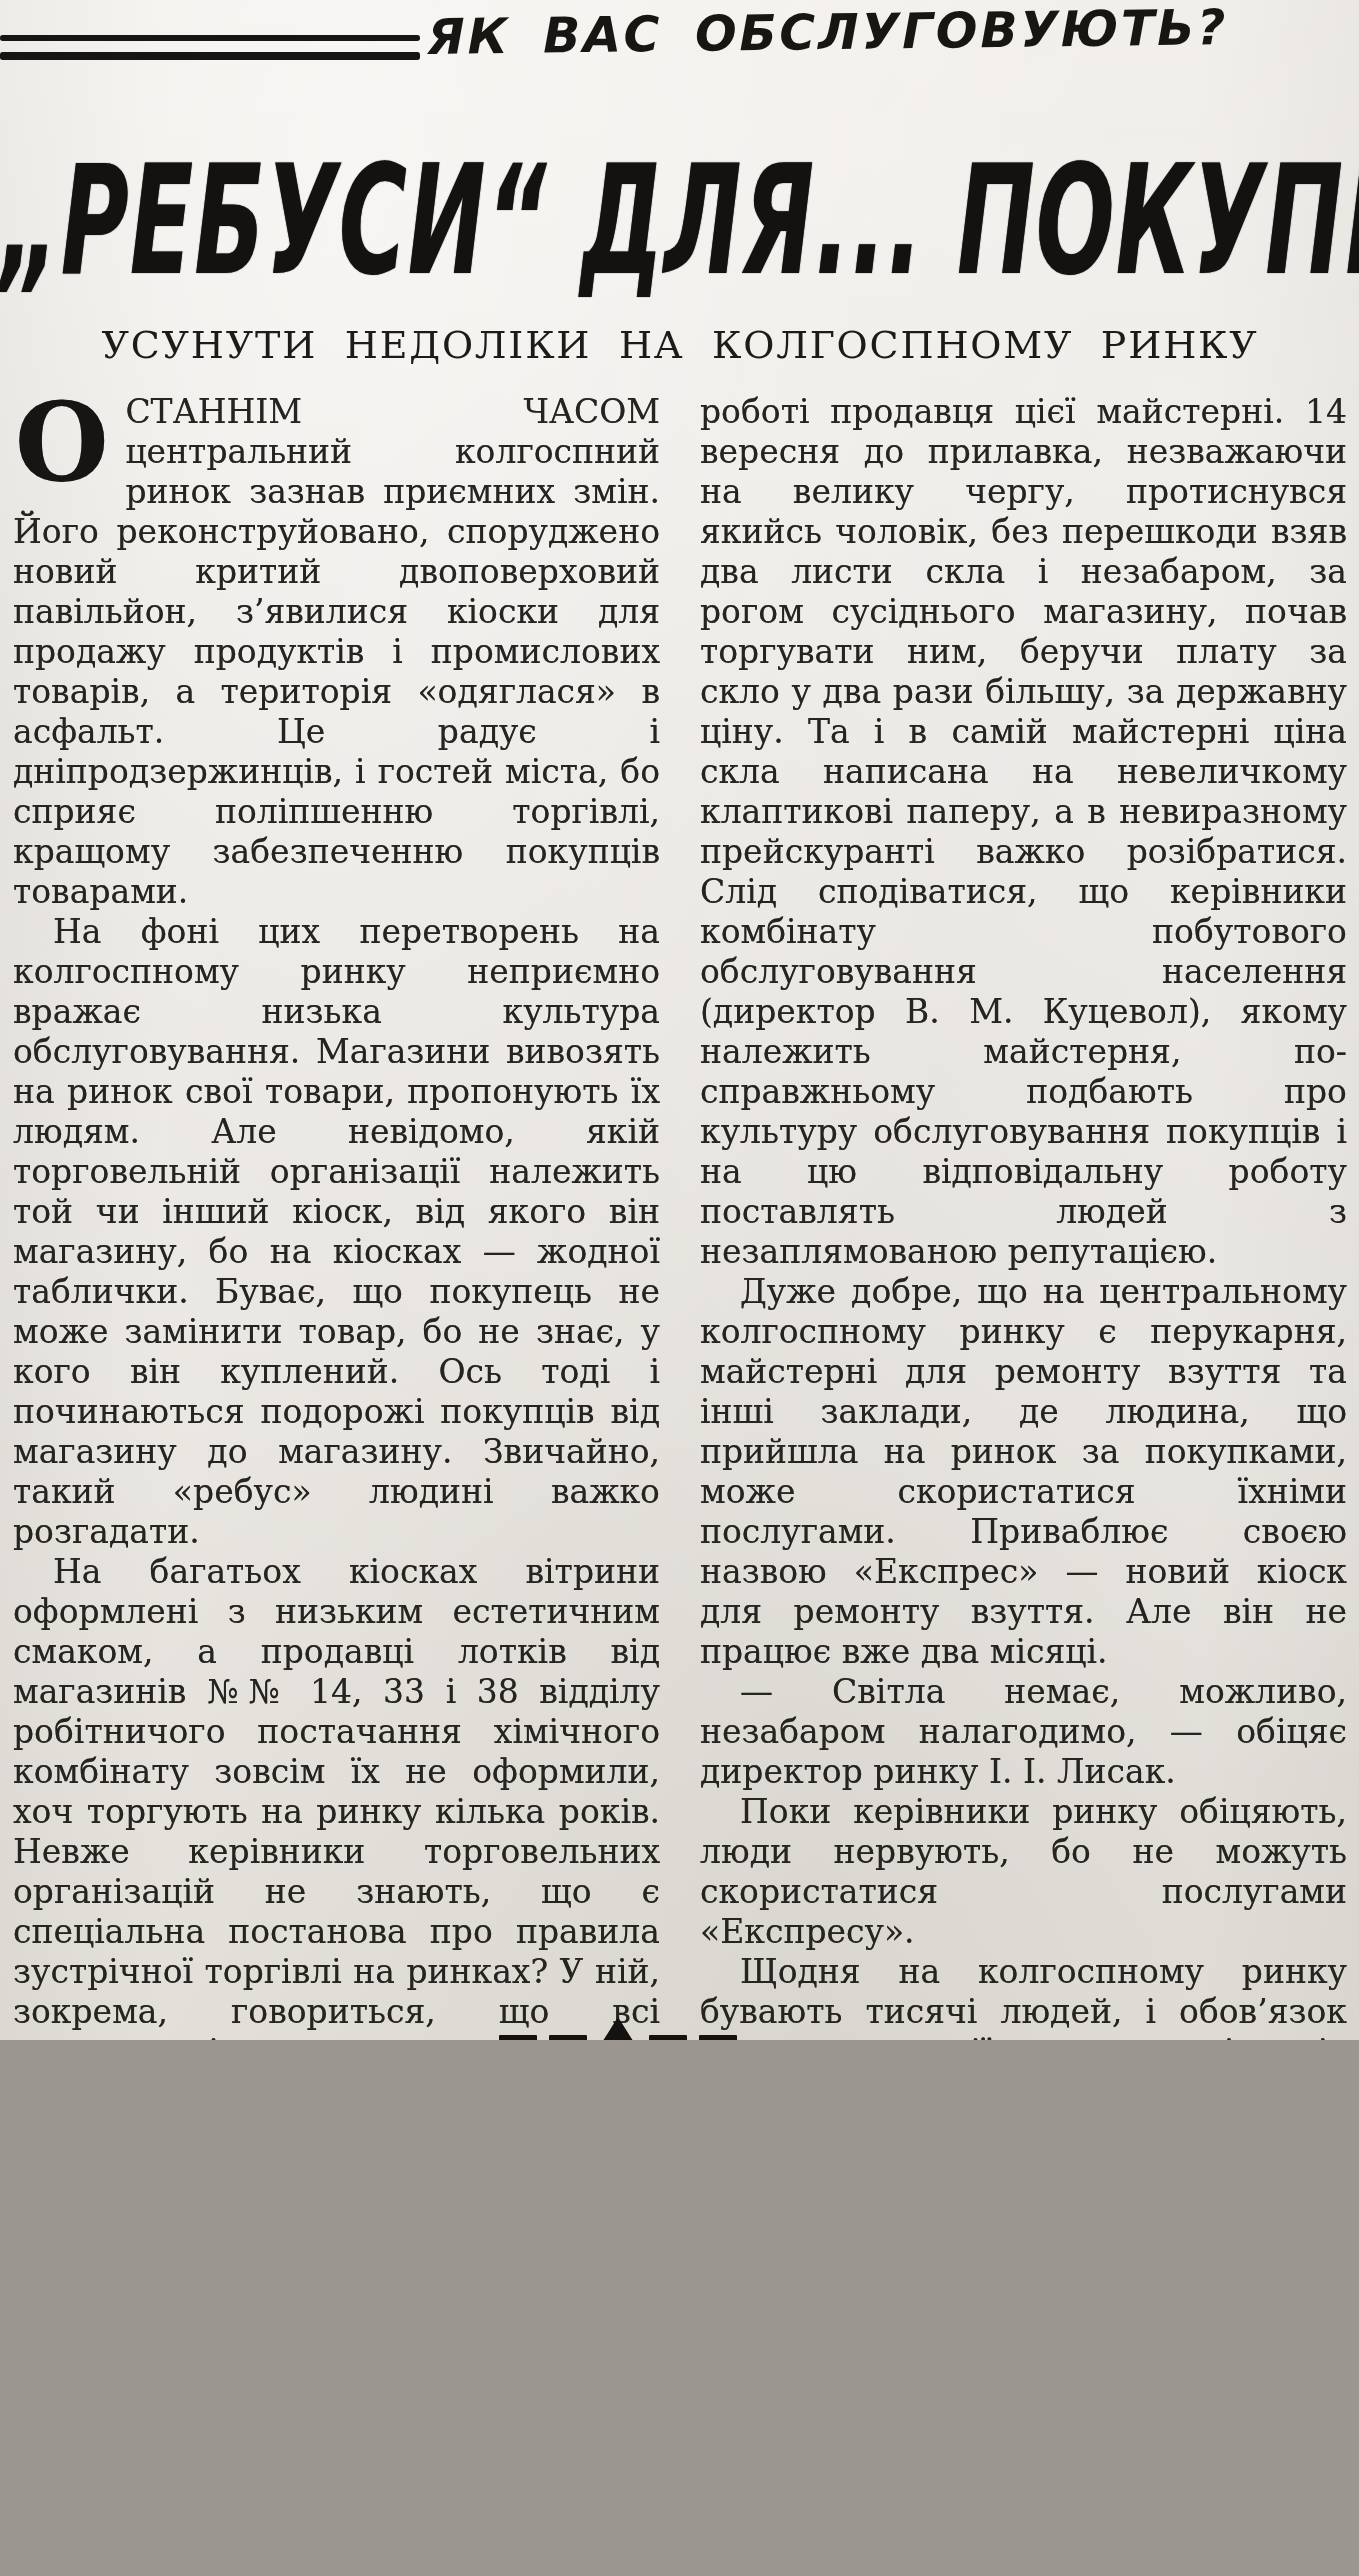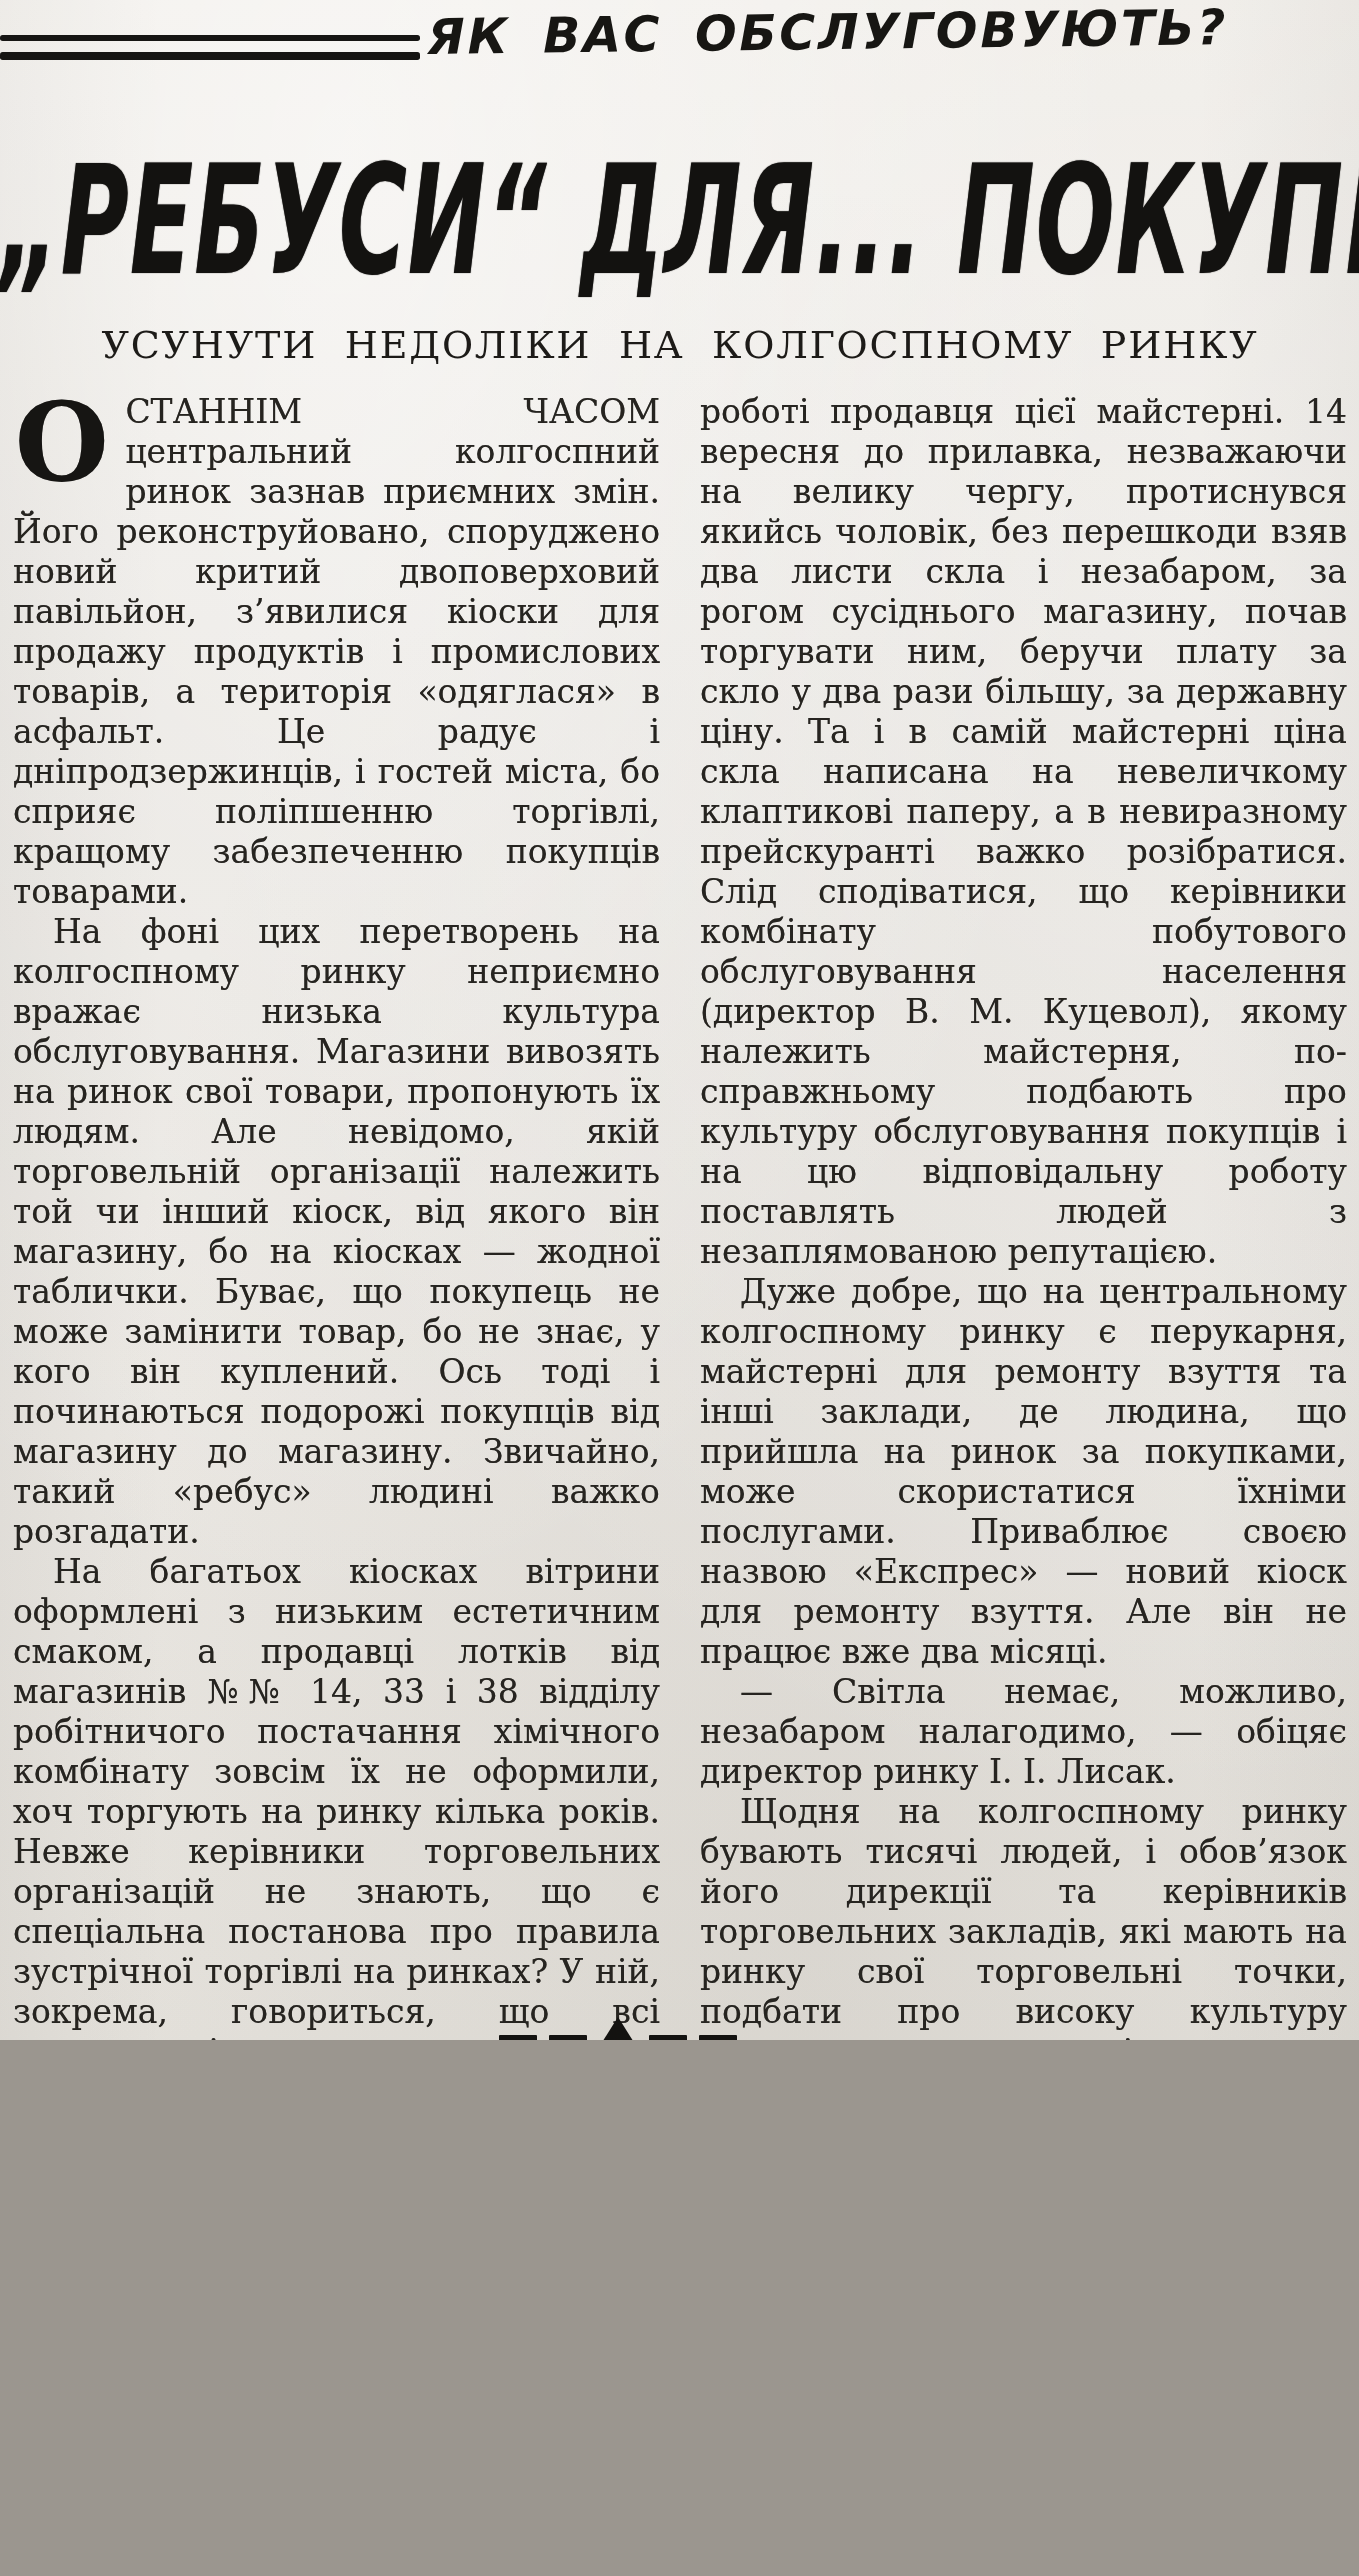--- a/index.html
+++ b/index.html
@@ -127,6 +127,7 @@
       <p class="para">роботі продавця цієї майстерні. 14 вересня до прилавка, незважаючи на велику чергу, протиснувся якийсь чоловік, без перешкоди взяв два листи скла і незабаром, за рогом сусіднього магазину, почав торгувати ним, беручи плату за скло у два рази більшу, за державну ціну. Та і в самій майстерні ціна скла написана на невеличкому клаптикові паперу, а в невиразному прейскуранті важко розібратися. Слід сподіватися, що керівники комбінату побутового обслуговування населення (директор В. М. Куцевол), якому належить майстерня, по-справжньому подбають про культуру обслуговування покупців і на цю відповідальну роботу поставлять людей з незаплямованою репутацією.</p>
       <p class="para indent">Дуже добре, що на центральному колгоспному ринку є перукарня, майстерні для ремонту взуття та інші заклади, де людина, що прийшла на ринок за покупками, може скористатися їхніми послугами. Приваблює своєю назвою «Експрес» — новий кіоск для ремонту взуття. Але він не працює вже два місяці.</p>
       <p class="para indent">— Світла немає, можливо, незабаром налагодимо, — обіцяє директор ринку І. І. Лисак.</p>
+      <p class="para indent">Поки керівники ринку обіцяють, люди нервують, бо не можуть скористатися послугами «Експресу».</p>
       <p class="para indent">Щодня на колгоспному ринку бувають тисячі людей, і обов’язок його дирекції та керівників торговельних закладів, які мають на ринку свої торговельні точки, подбати про високу культуру обслуговування покупців, усунення отих «ребусів», для вирішення яких трудящі нерідко псують нерви.</p>
       <div class="signature">
         <div class="sig-name">В. РІЗНИК,</div>

